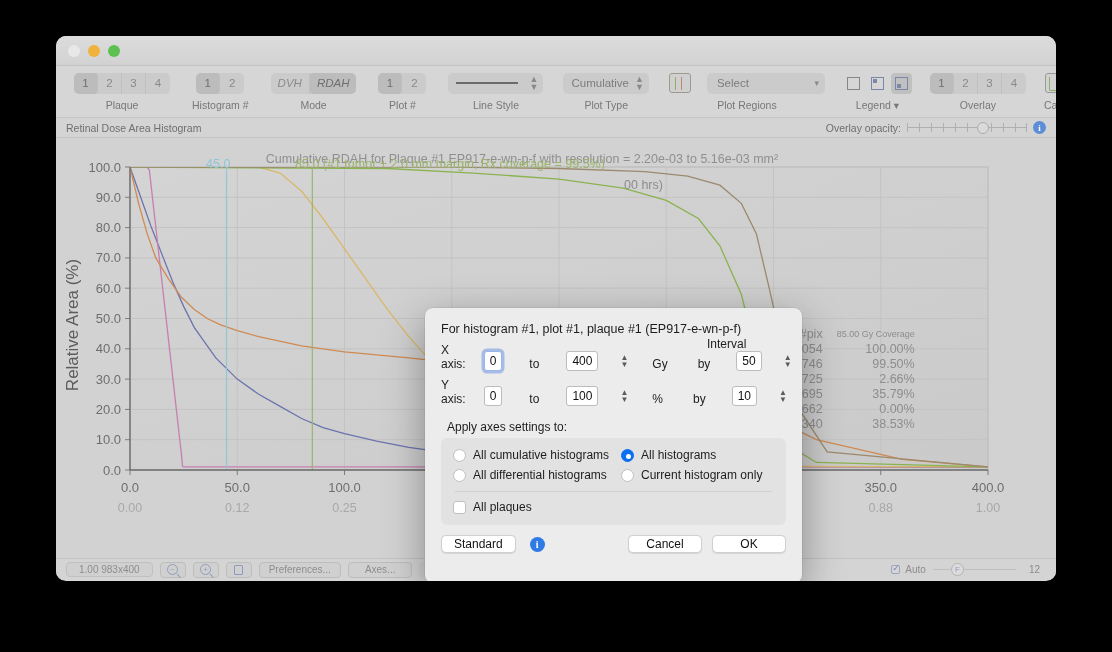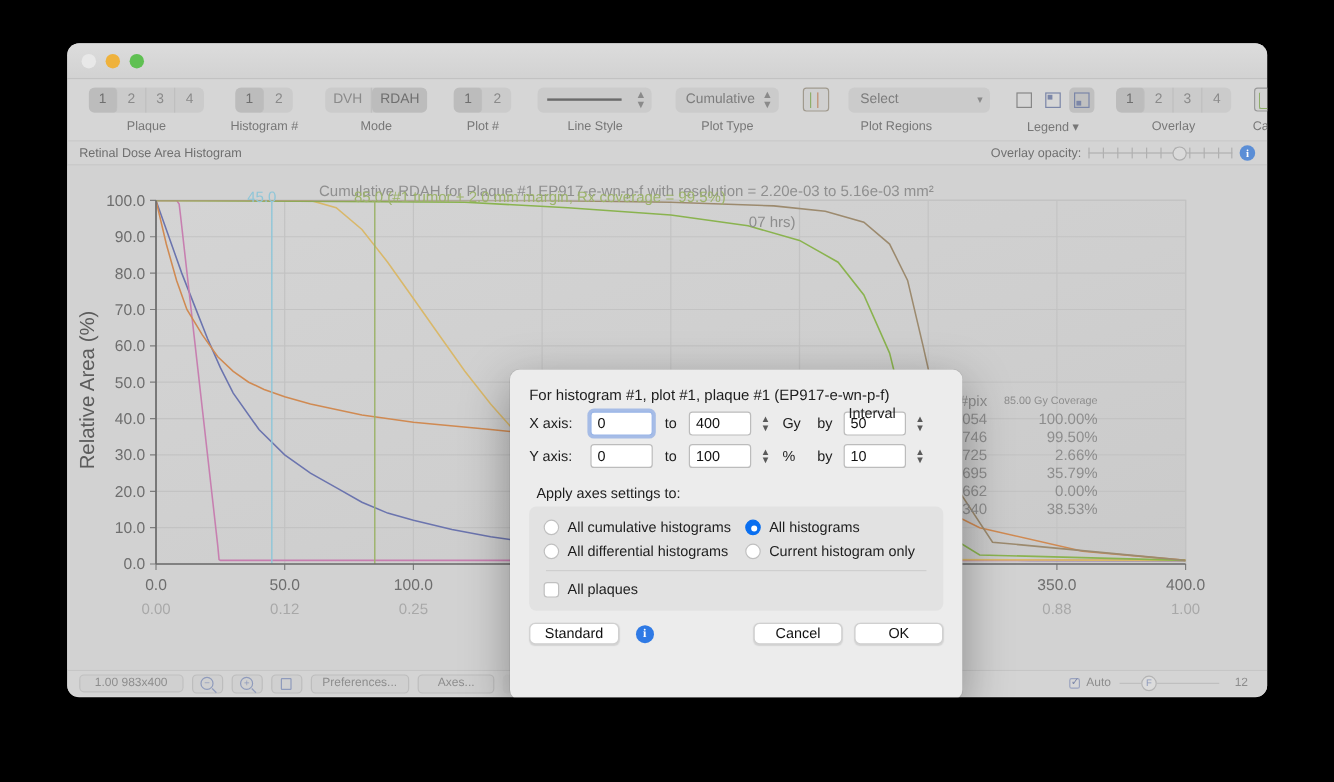--- a/index.html
+++ b/index.html
@@ -67,7 +67,7 @@
   }
   .seg .sg:last-child { border-right: none; }
   .seg .sg.on { background: #bcbcbc; color: #6f6f6f; border-radius: 4px; }
-  .seg .sg.wide { min-width: 38px; }
+  .seg .sg.wide { min-width: 38px; font-style: italic; }
 
   .popup {
     display: flex; align-items: center; justify-content: space-between;

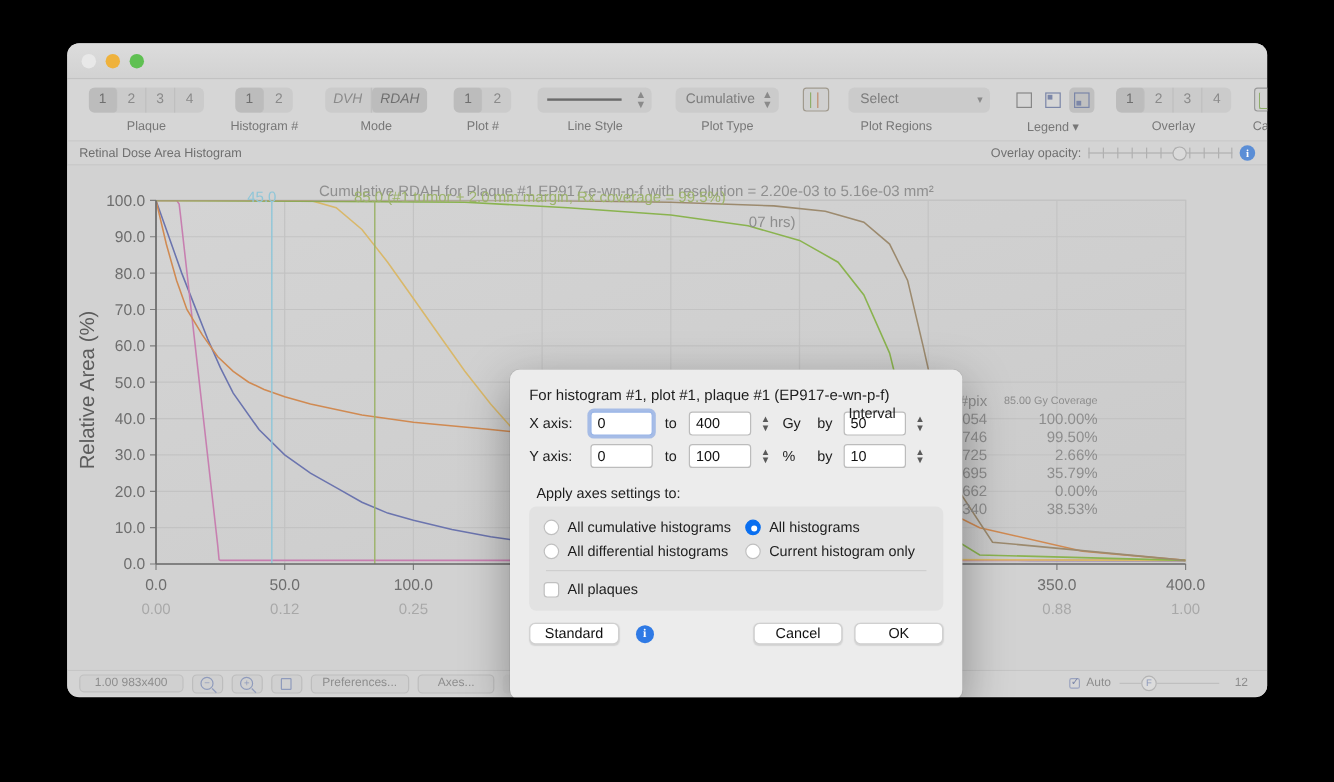--- a/index.html
+++ b/index.html
@@ -504,7 +504,7 @@
 
     <div class="anno" id="anno45" style="left:150px; top:19px; color:#8fc6d8;">45.0</div>
     <div class="anno" id="anno85" style="left:239px; top:19px; color:#9cb36a;">85.0 (#1 tumor + 2.0 mm margin, Rx coverage = 99.5%)</div>
-    <div class="anno" style="left:568px; top:40px; color:#8d8d8d;">07 hrs)</div>
+    <div class="anno" style="left:568px; top:40px; color:#8d8d8d;">00 hrs)</div>
 
     <div id="legend-table">
       <table>

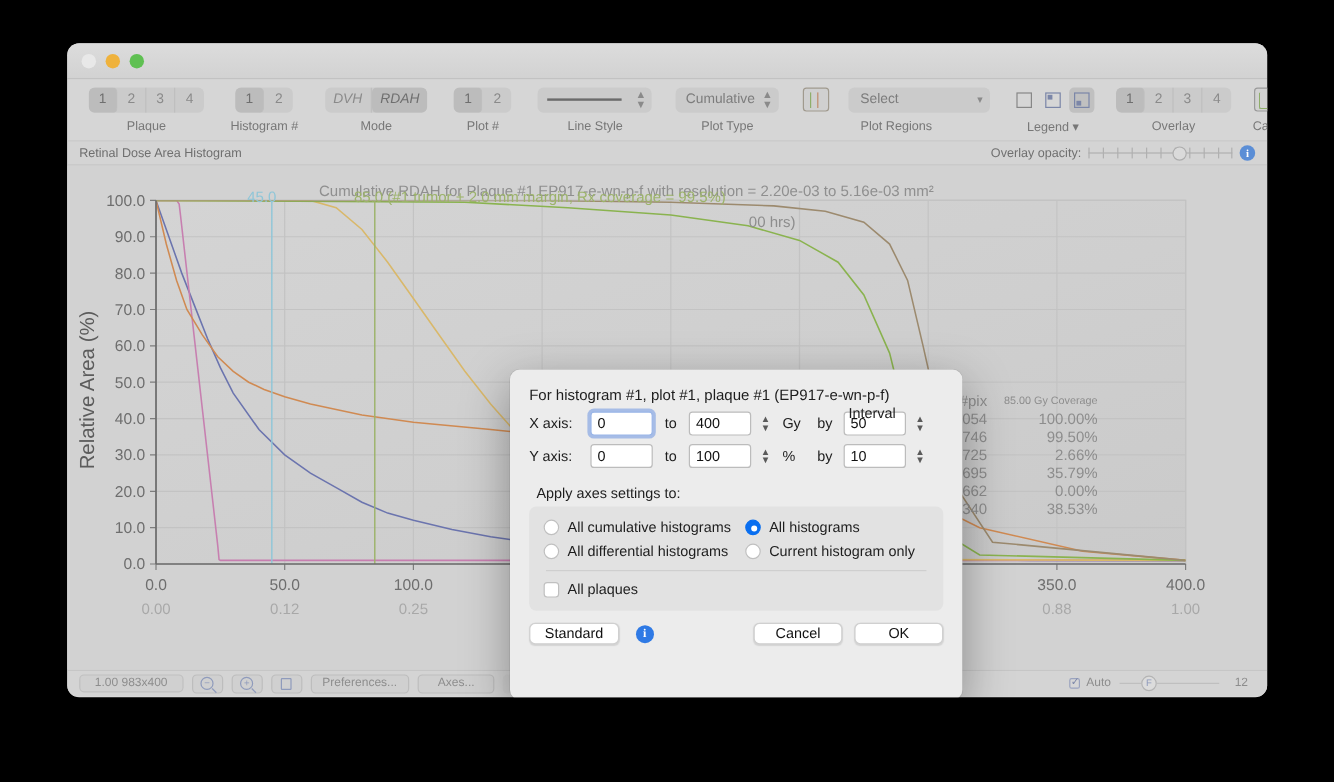--- a/index.html
+++ b/index.html
@@ -194,7 +194,7 @@
   }
   #dlg-title { font-size: 12.5px; margin: 2px 0 4px 0; }
   .rowlbl { width: 50px; }
-  .axis-row { display:flex; align-items:center; gap:1px; margin-top: 7px; }
+  .axis-row { display:flex; align-items:flex-end; gap:18px; margin-top: 7px; }
   .tfield {
     border:1px solid #bcbcbc; border-radius:3px; background:#fff; height:20px;
     display:flex; align-items:center; padding:0 5px; font-size:12px; color:#111;

